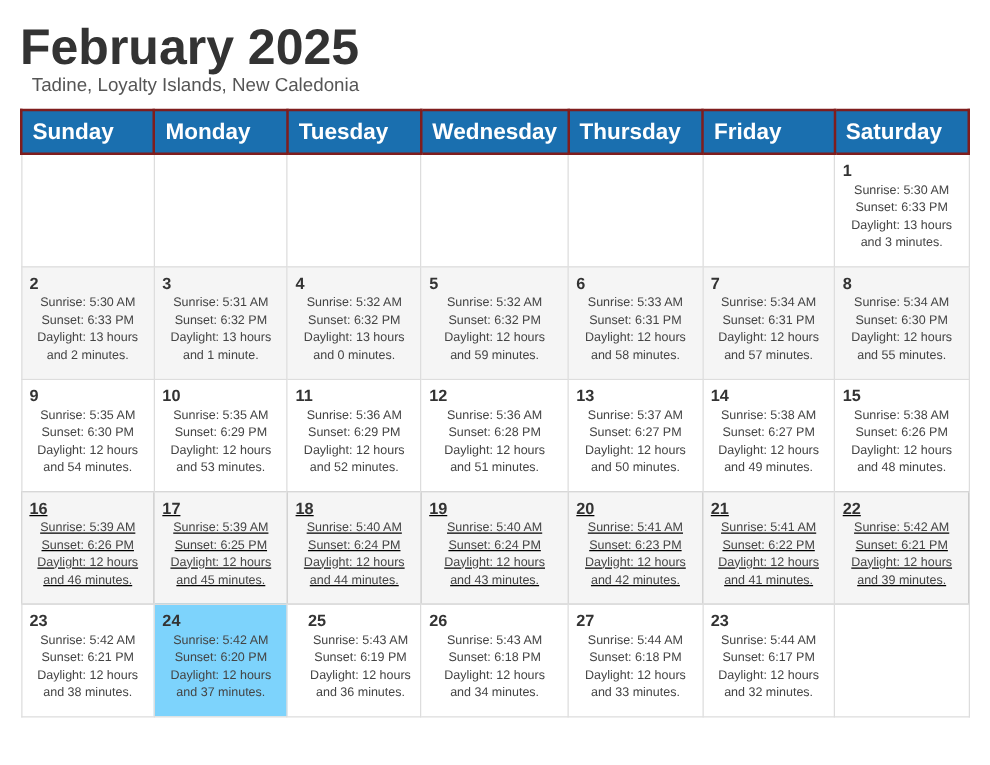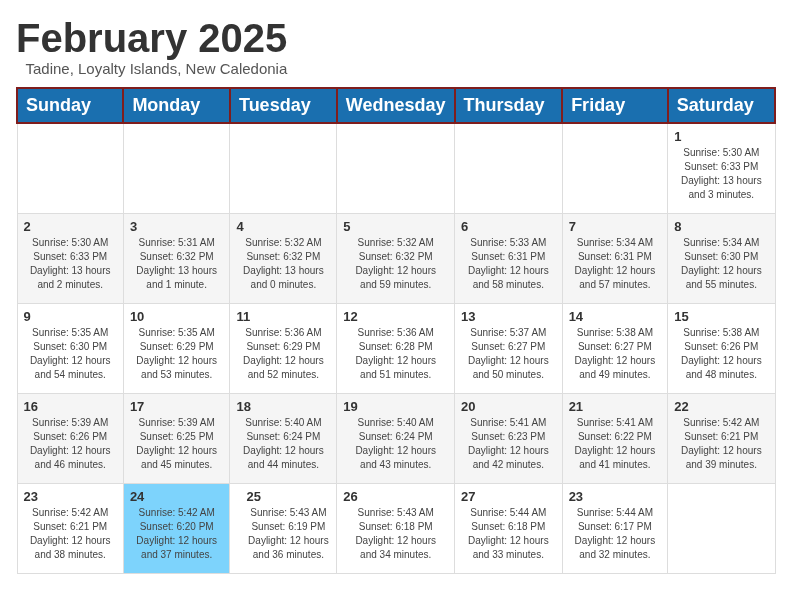--- a/index.html
+++ b/index.html
@@ -167,7 +167,7 @@
           <div class="day-info">Sunrise: 5:38 AM<br>Sunset: 6:26 PM<br>Daylight: 12 hours<br>and 48 minutes.</div>
         </td>
       </tr>
-      <tr style="background: #000000;">
+      <tr style="background: #000000; text-decoration: underline;">
         <td style="background: rgb(245, 245, 245);">
           <span class="day-num">16</span>
           <div class="day-info">Sunrise: 5:39 AM<br>Sunset: 6:26 PM<br>Daylight: 12 hours<br>and 46 minutes.</div>

